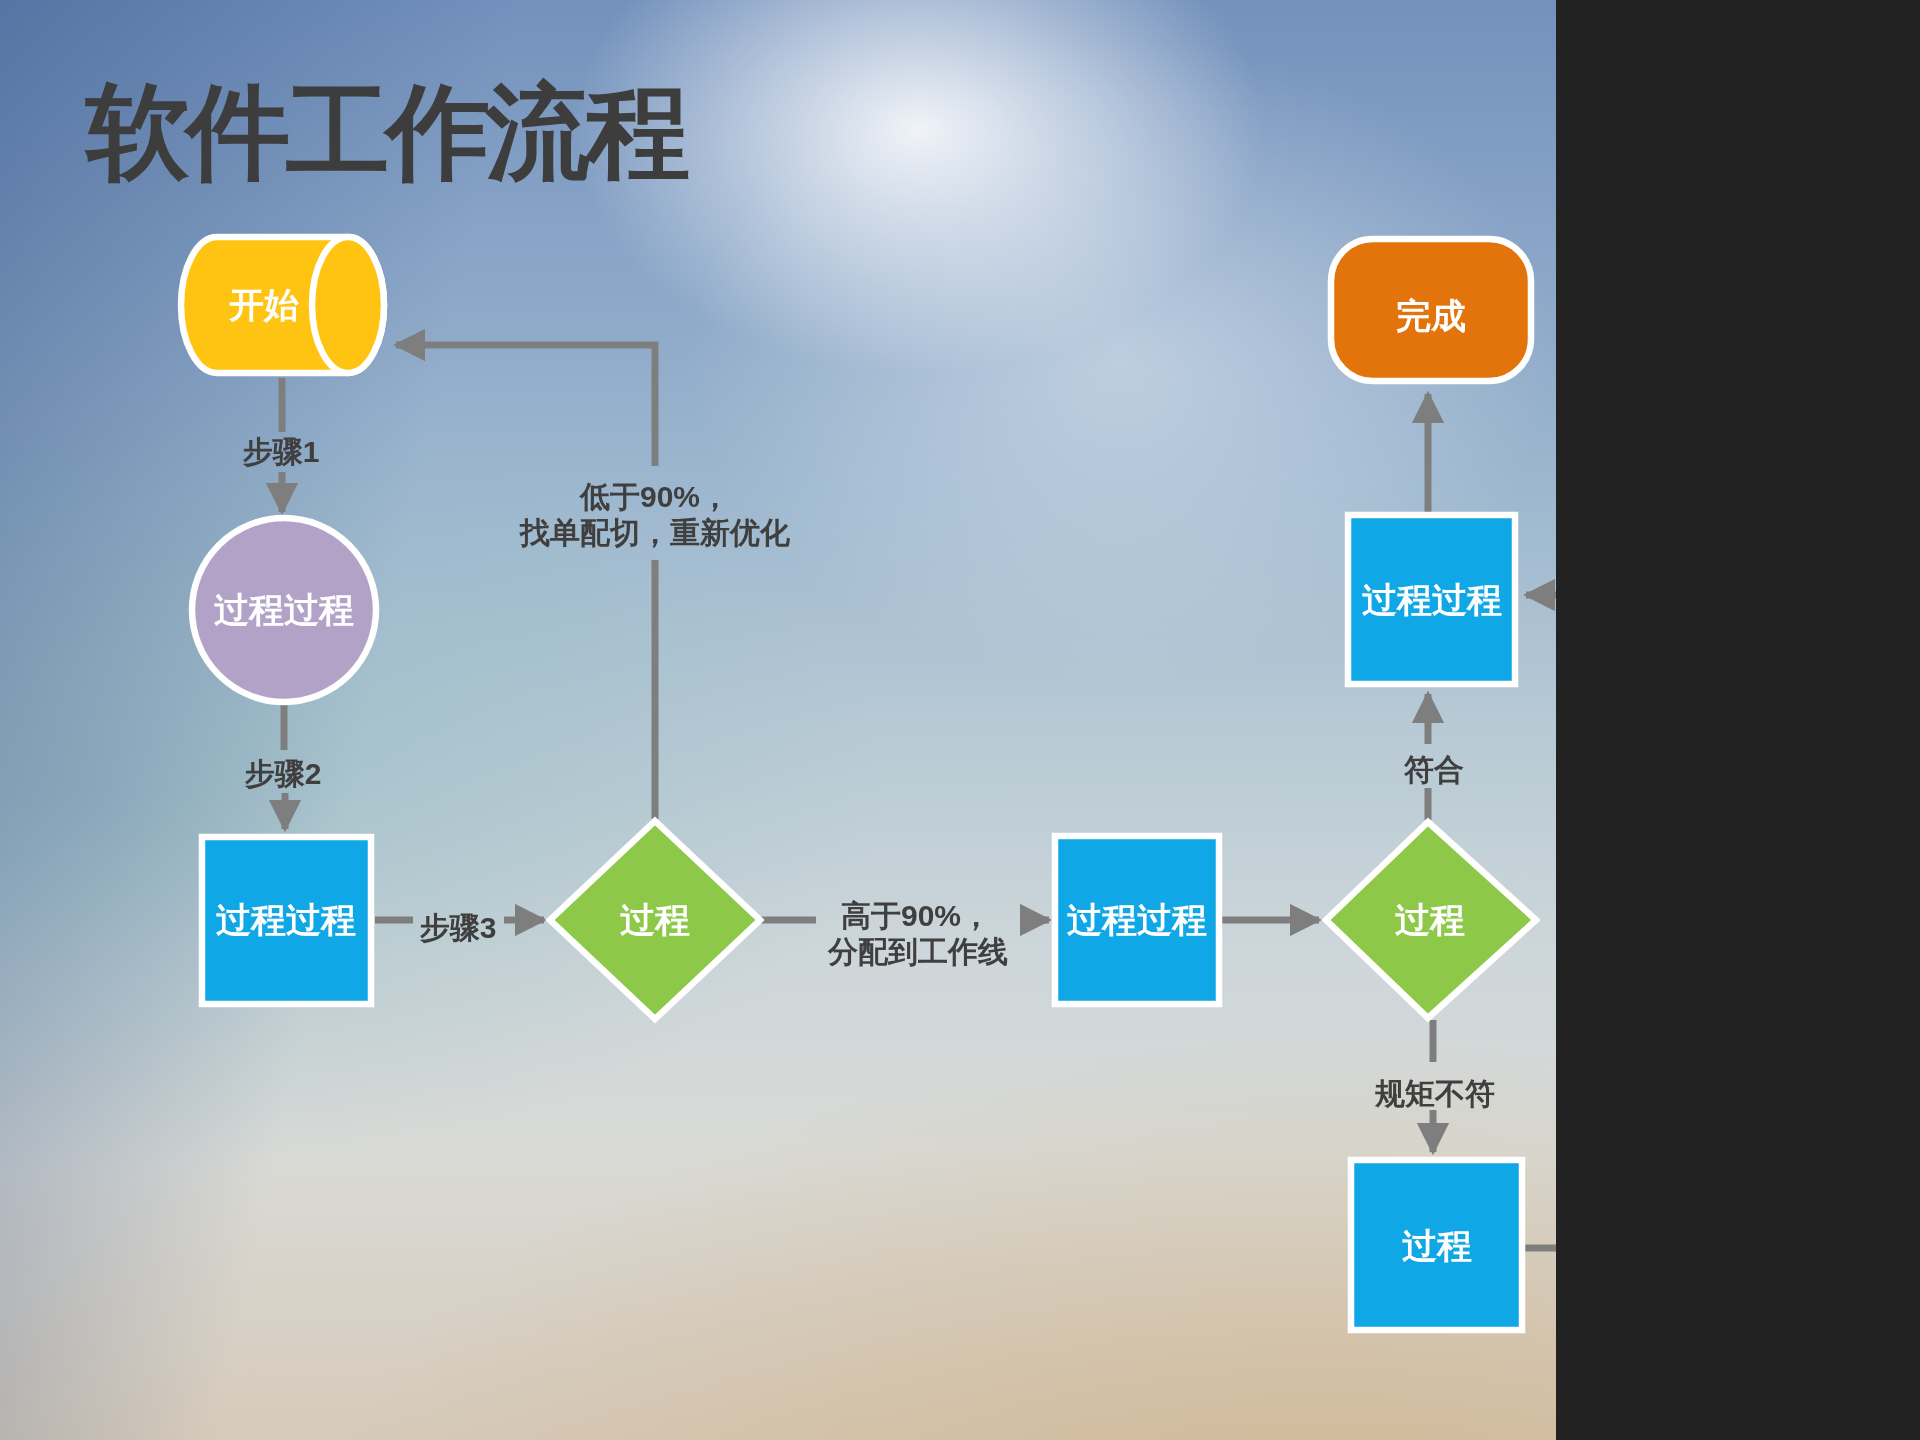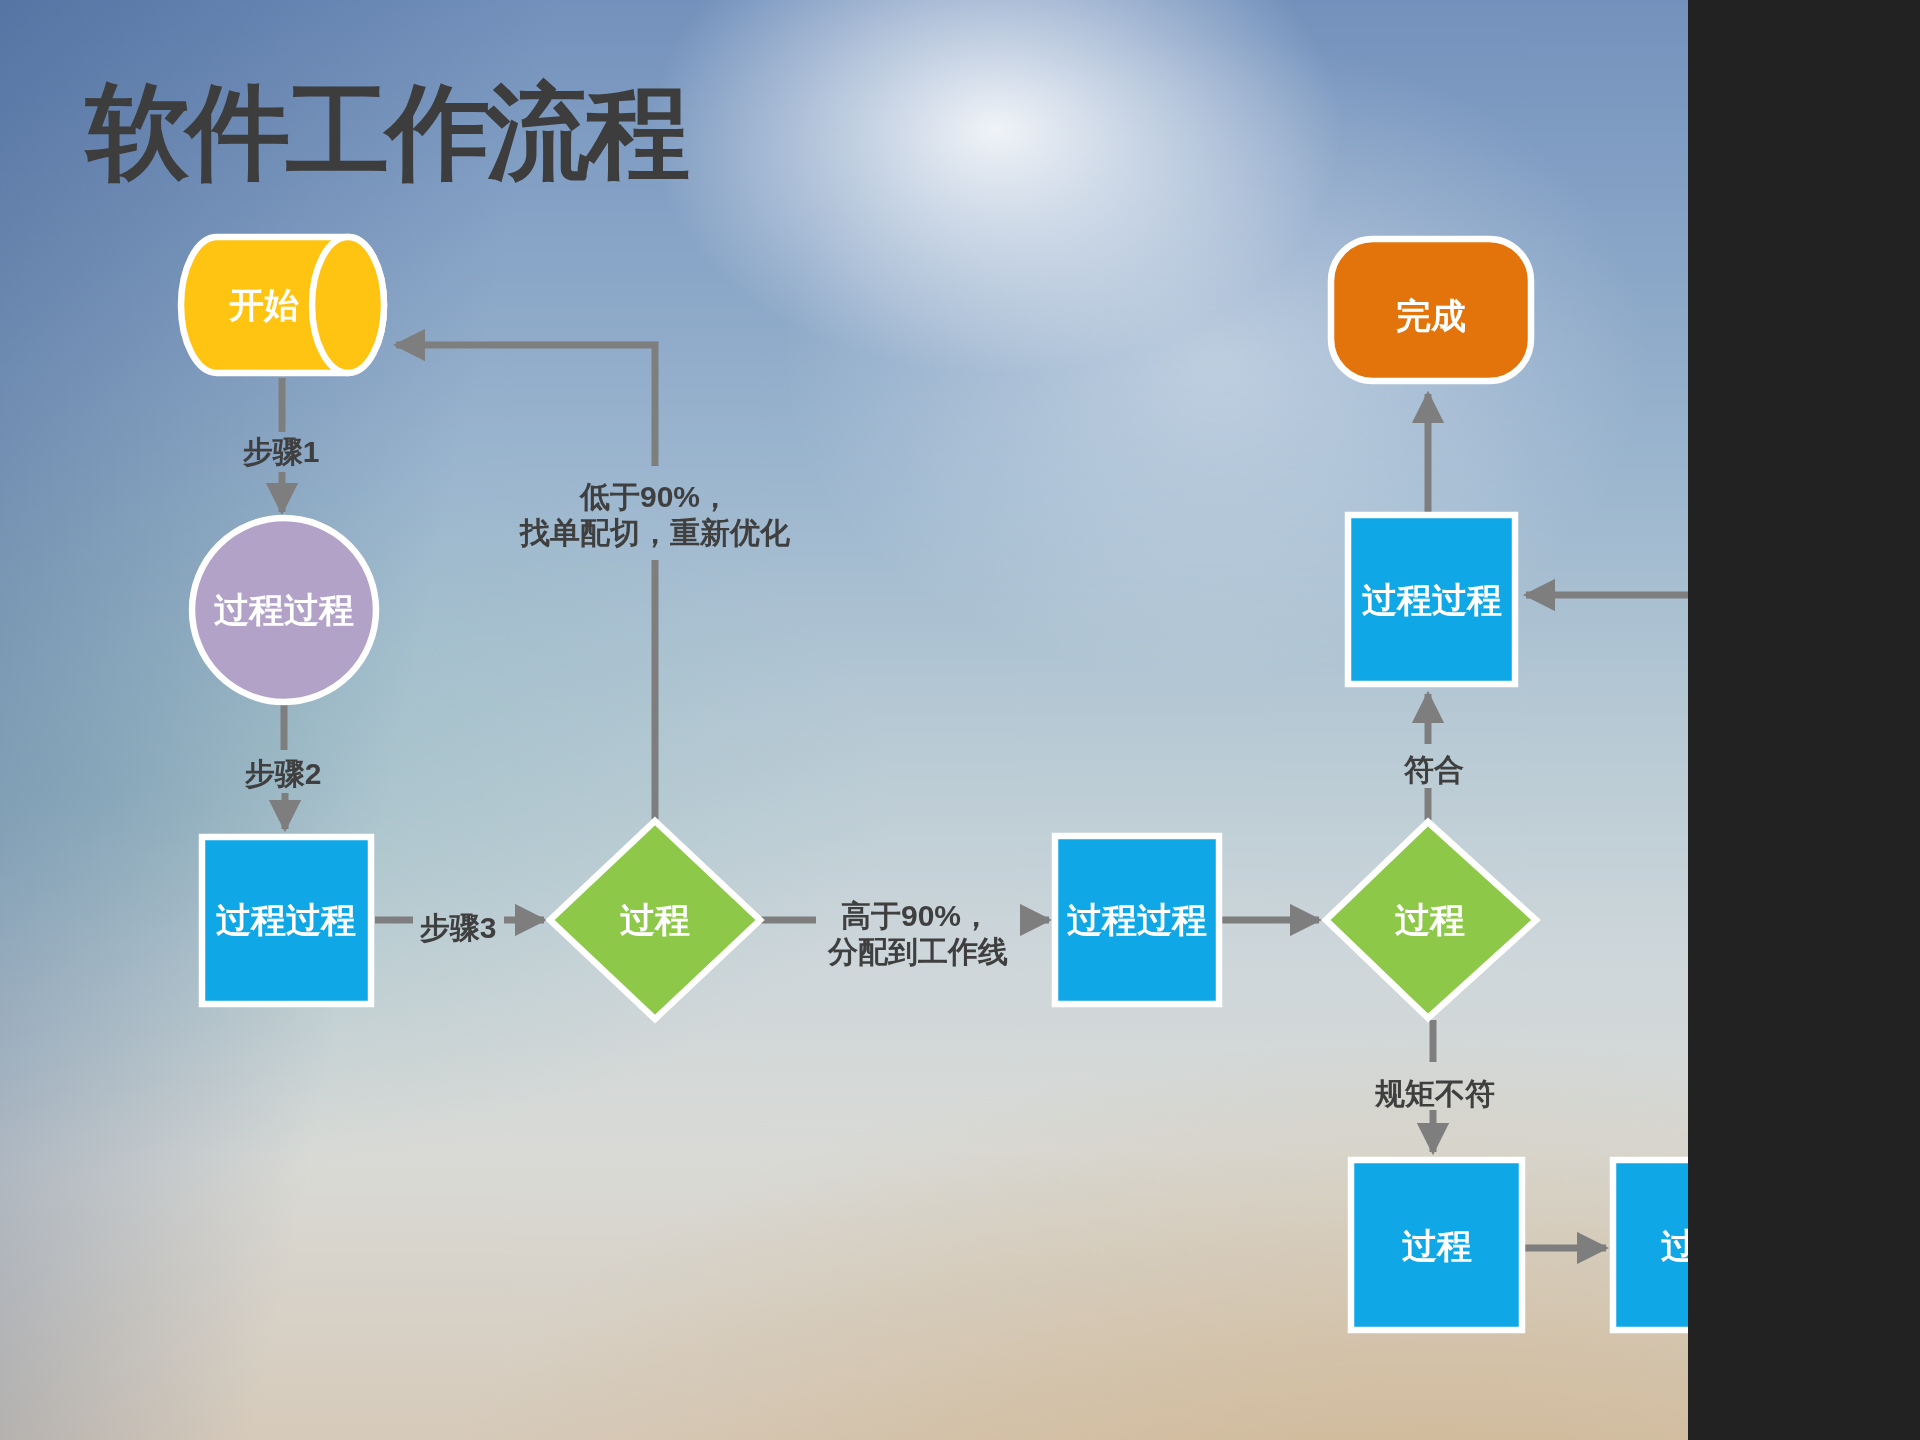--- a/index.html
+++ b/index.html
@@ -5,7 +5,7 @@
   html,body{margin:0;padding:0;background:#222;}
   .slide{
     position:relative;
-    width:1688px;height:1440px;
+    width:1556px;height:1440px;
     overflow:hidden;
     font-family:"Liberation Sans","DejaVu Sans",sans-serif;
     background:

